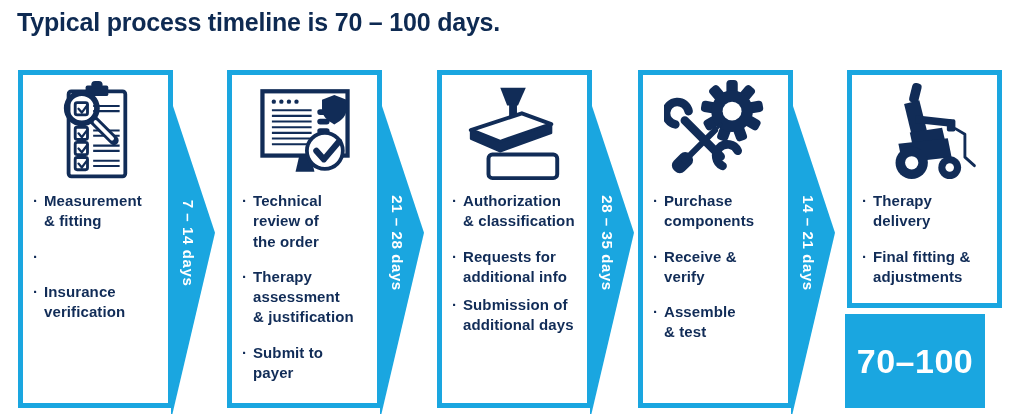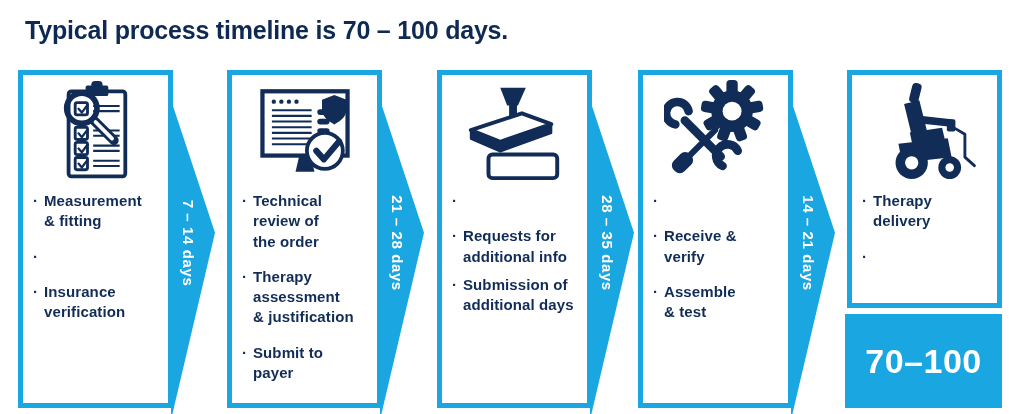--- a/index.html
+++ b/index.html
@@ -8,7 +8,7 @@
     font-family:"Liberation Sans", sans-serif;
   }
   .title{
-    position:absolute;left:17px;top:8px;margin:8px;
+    position:absolute;left:17px;top:8px;margin:0;
     font-size:25px;font-weight:bold;color:#0e2a52;letter-spacing:-0.2px;
   }
   .stage{

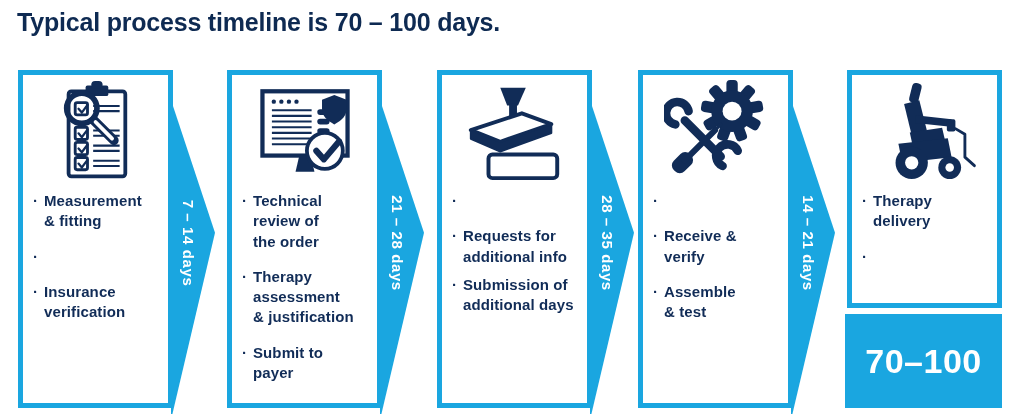--- a/index.html
+++ b/index.html
@@ -158,6 +158,8 @@
     <div class="bullets">
       <div class="bullet">
           <span class="dot">·</span>
+          <span class="bullet-text">Authorization
+&amp; classification</span>
         </div>
       <div class="bullet">
           <span class="dot">·</span>

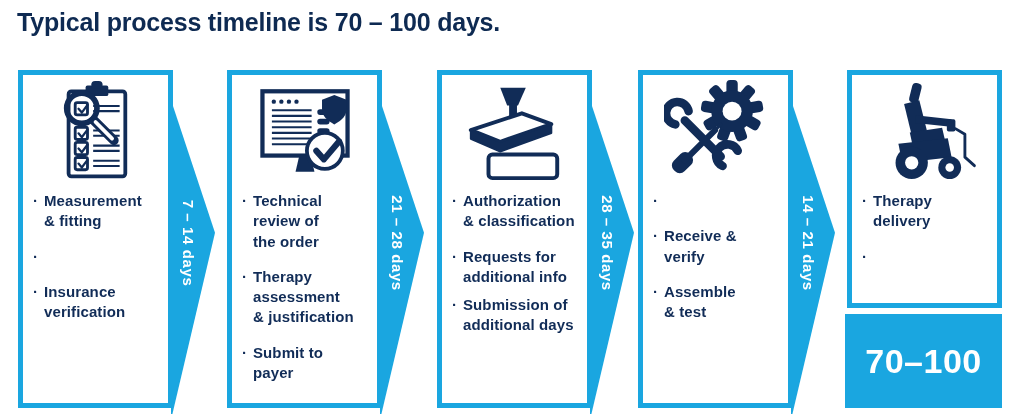--- a/index.html
+++ b/index.html
@@ -201,6 +201,8 @@
     <div class="bullets">
       <div class="bullet">
           <span class="dot">·</span>
+          <span class="bullet-text">Purchase
+components</span>
         </div>
       <div class="bullet">
           <span class="dot">·</span>

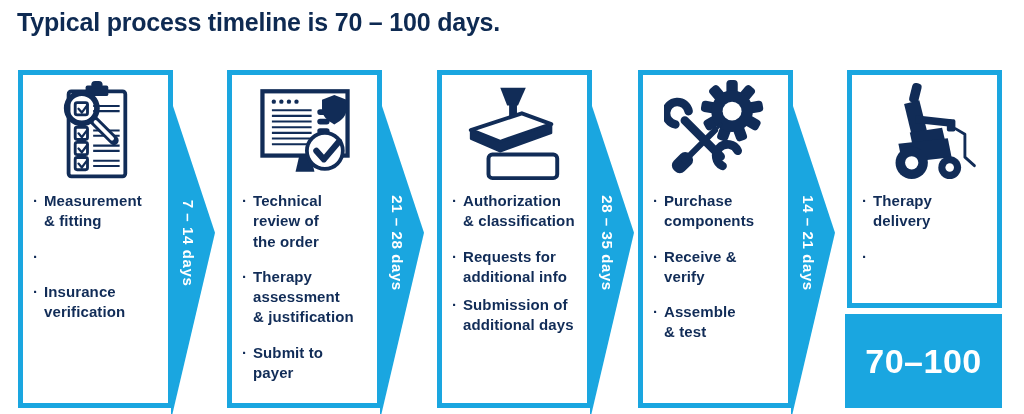--- a/index.html
+++ b/index.html
@@ -241,6 +241,8 @@
         </div>
       <div class="bullet">
           <span class="dot">·</span>
+          <span class="bullet-text">Final fitting &amp;
+adjustments</span>
         </div>
     </div>
   </section>

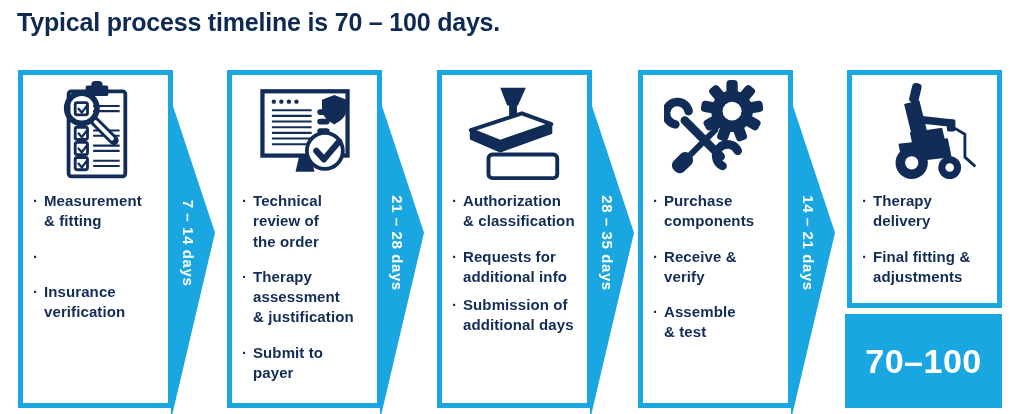--- a/index.html
+++ b/index.html
@@ -32,7 +32,7 @@
     transform:translate(-50%,-50%) rotate(90deg);
   }
   .badge{
-    position:absolute;left:845px;top:314px;width:157px;height:94px;background:#1aa6e0;
+    position:absolute;left:845px;top:314px;width:140px;height:94px;background:#1aa6e0;
     display:flex;flex-direction:column;align-items:center;justify-content:center;
     color:#fff;font-weight:bold;z-index:2;
   }

